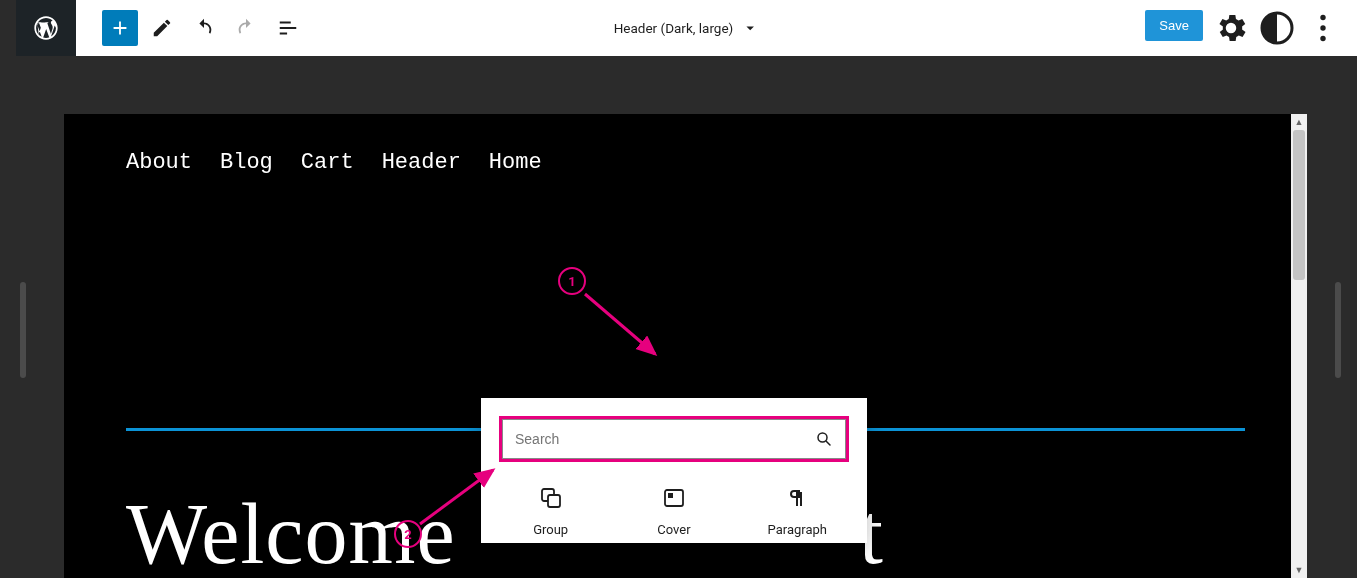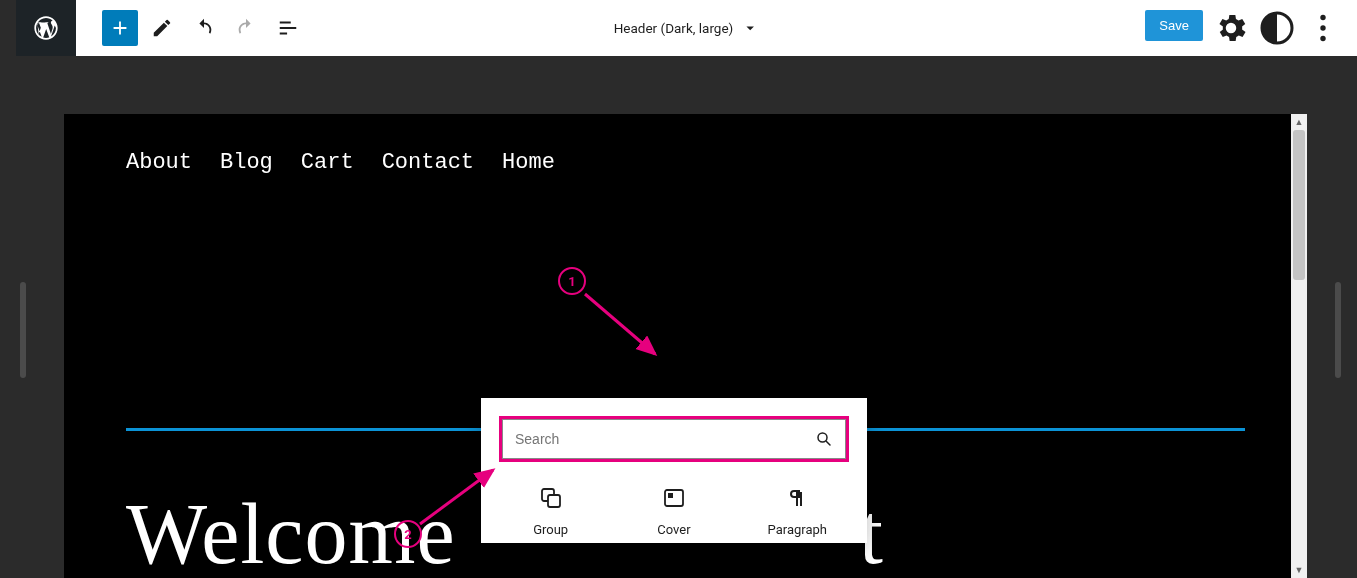--- a/index.html
+++ b/index.html
@@ -134,7 +134,7 @@
         <a>About</a>
         <a>Blog</a>
         <a>Cart</a>
-        <a>Contact</a>
+        <a>Header</a>
         <a>Home</a>
       </nav>
     </div>

